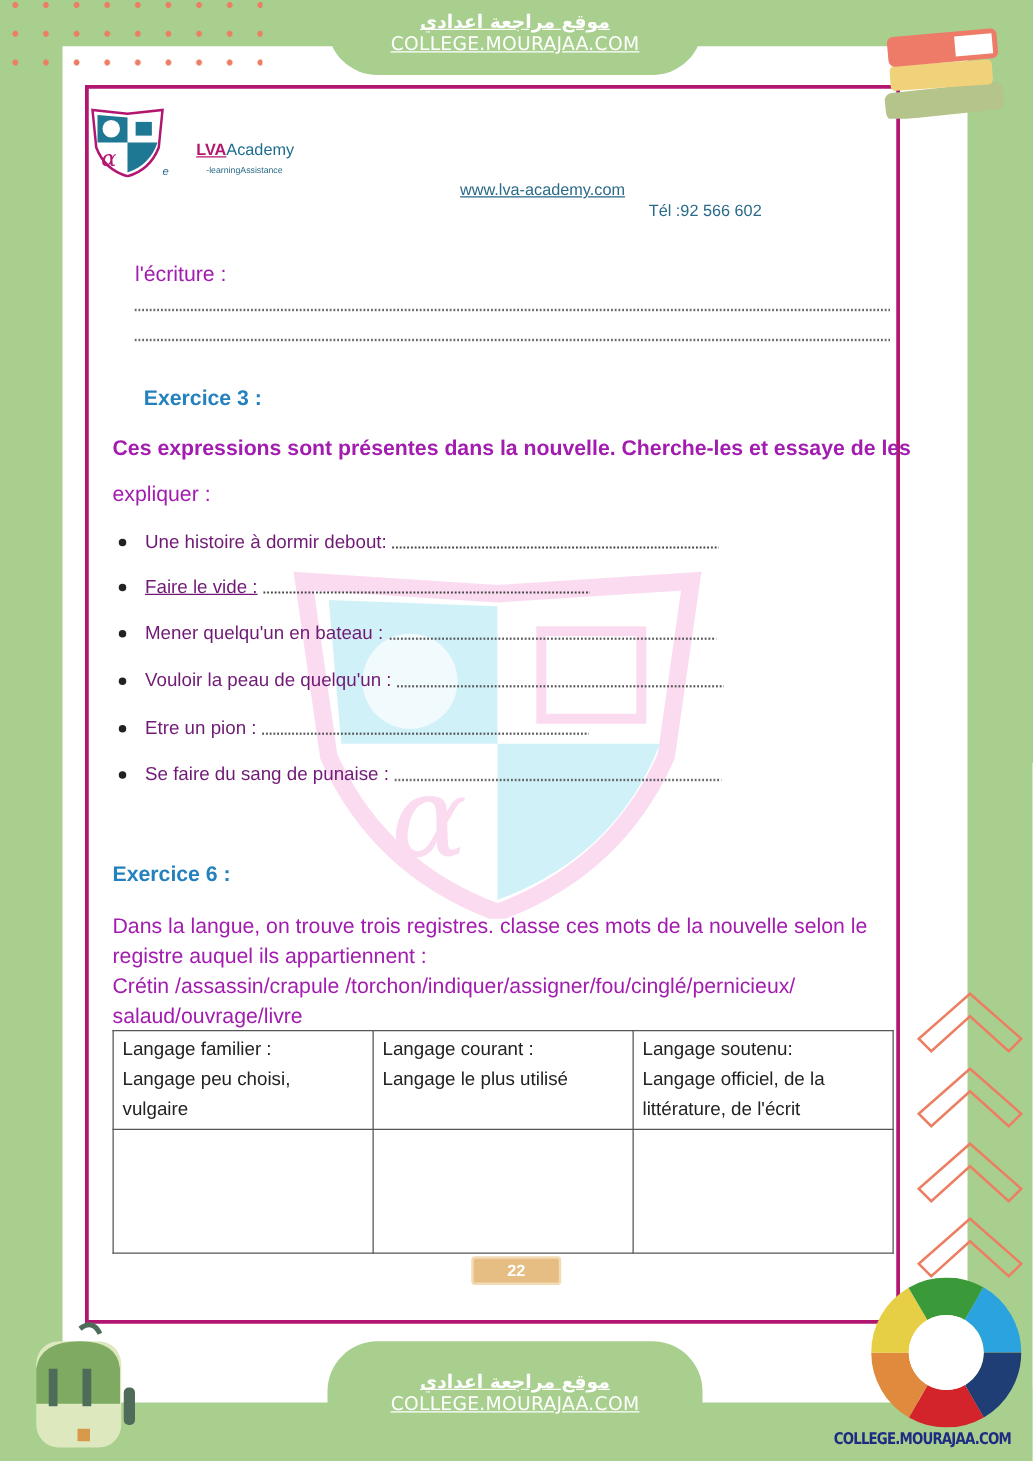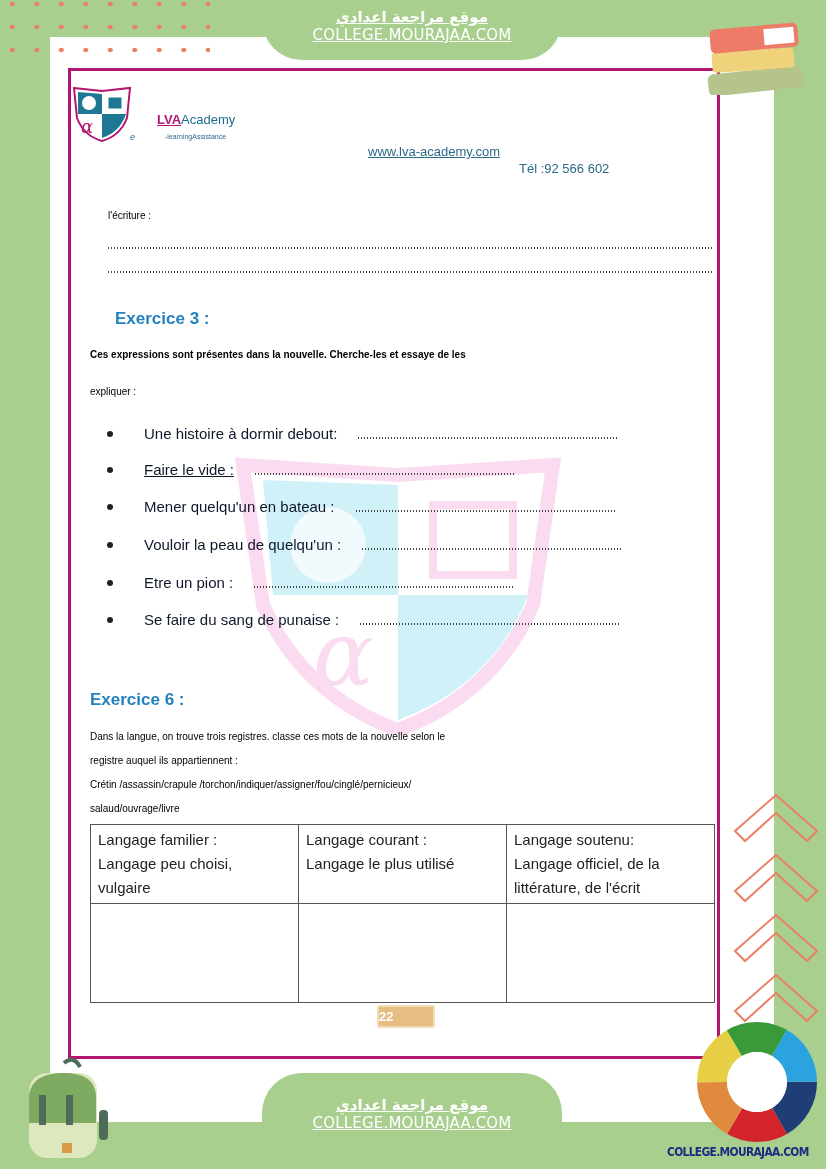--- a/index.html
+++ b/index.html
@@ -51,7 +51,7 @@
     .website { position: absolute; left: 368px; top: 144px; font-size: 13px; color: #2a6a88; text-decoration: underline; }
     .tel { position: absolute; left: 519px; top: 161px; font-size: 13px; color: #2a6a88; }
 
-    .txt { position: absolute; font-size: 10px; color: #000000; white-space: nowrap; }
+    .txt { position: absolute; font-size: 17px; color: #a21caf; white-space: nowrap; }
     .dotline { position: absolute; left: 107px; width: 605px; height: 2px;
       background-image: radial-gradient(circle, #444 0.7px, transparent 0.9px);
       background-size: 3px 2px; }

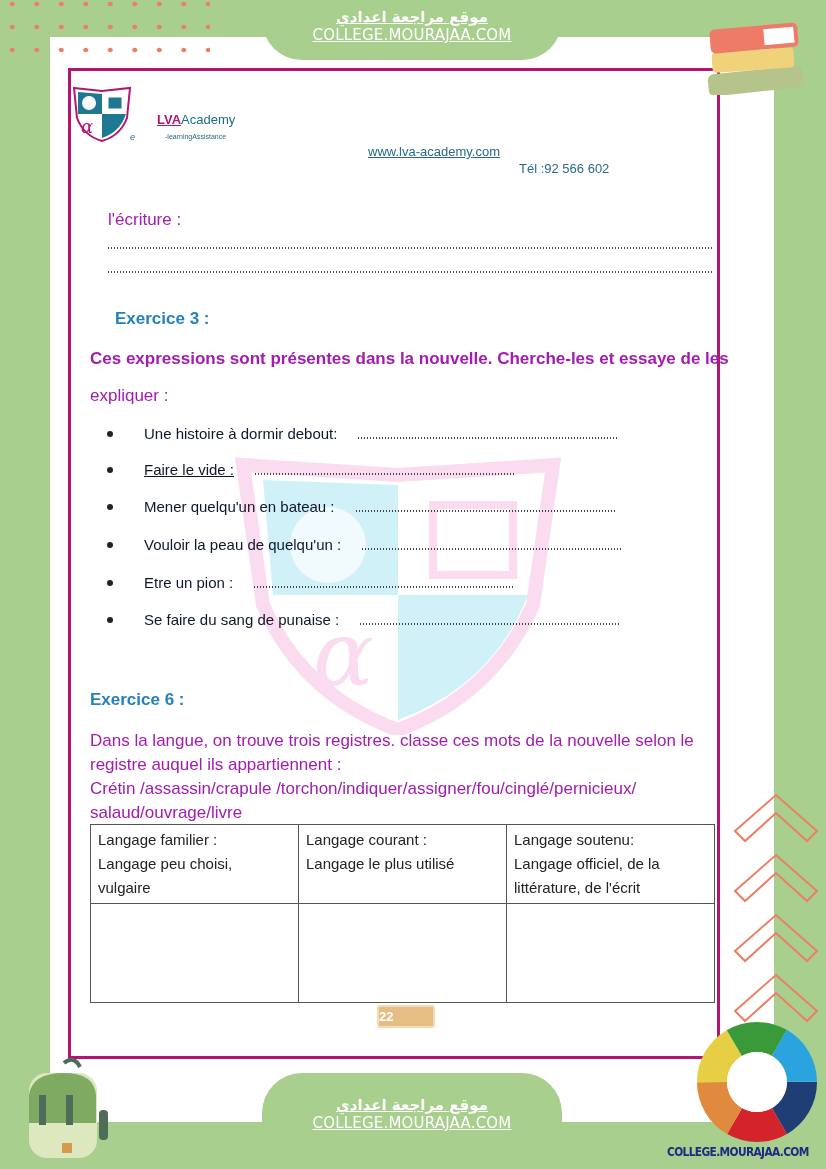--- a/index.html
+++ b/index.html
@@ -56,7 +56,7 @@
       background-image: radial-gradient(circle, #444 0.7px, transparent 0.9px);
       background-size: 3px 2px; }
     .ex-title { position: absolute; left: 90px; font-size: 17px; font-weight: bold; color: #2381be; }
-    .bullet-item { position: absolute; left: 107px; font-size: 15px; color: #0f172a; white-space: nowrap; display: flex; align-items: center; gap: 16px; }
+    .bullet-item { position: absolute; left: 95px; font-size: 15px; color: #701a75; white-space: nowrap; display: flex; align-items: center; }
     .bullet { width: 6px; height: 6px; border-radius: 50%; background: #222; margin-right: 15px; }
     .fill { display: inline-block; height: 2px; margin-left: 4px; margin-top: 8px;
       background-image: radial-gradient(circle, #444 0.7px, transparent 0.9px);

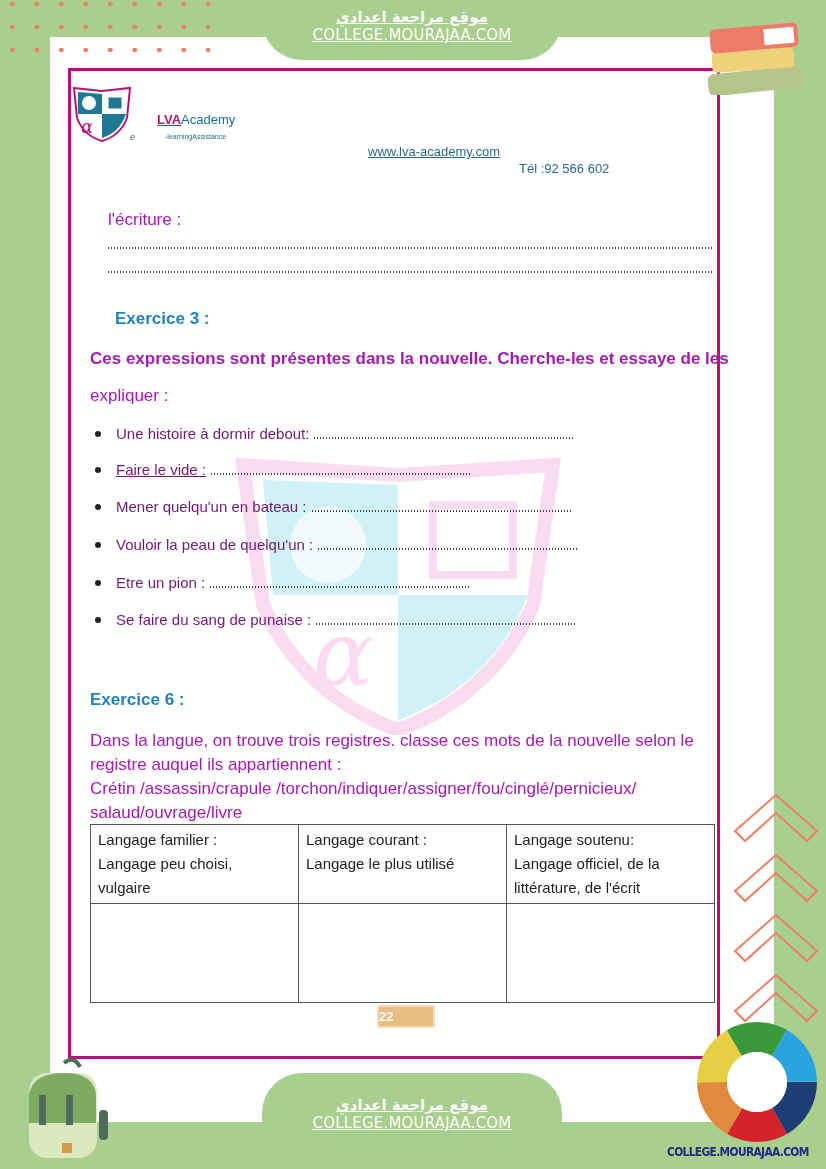--- a/index.html
+++ b/index.html
@@ -67,7 +67,7 @@
     table.reg tr.head td { height: 74px; }
     table.reg tr.body td { height: 99px; }
 
-    .pagenum { position: absolute; left: 377px; top: 1005px; width: 58px; height: 23px; background: #e6bd82; border: 2px solid #f3dbb6; border-radius: 3px; color: #fff; font-weight: bold; font-size: 13px; text-align: left; line-height: 19px; }
+    .pagenum { position: absolute; left: 377px; top: 1005px; width: 72px; height: 23px; background: #e6bd82; border: 2px solid #f3dbb6; border-radius: 3px; color: #fff; font-weight: bold; font-size: 13px; text-align: center; line-height: 19px; }
 
     .watermark { position: absolute; left: 233px; top: 455px; width: 330px; height: 280px; opacity: 0.35; pointer-events: none; }
 

